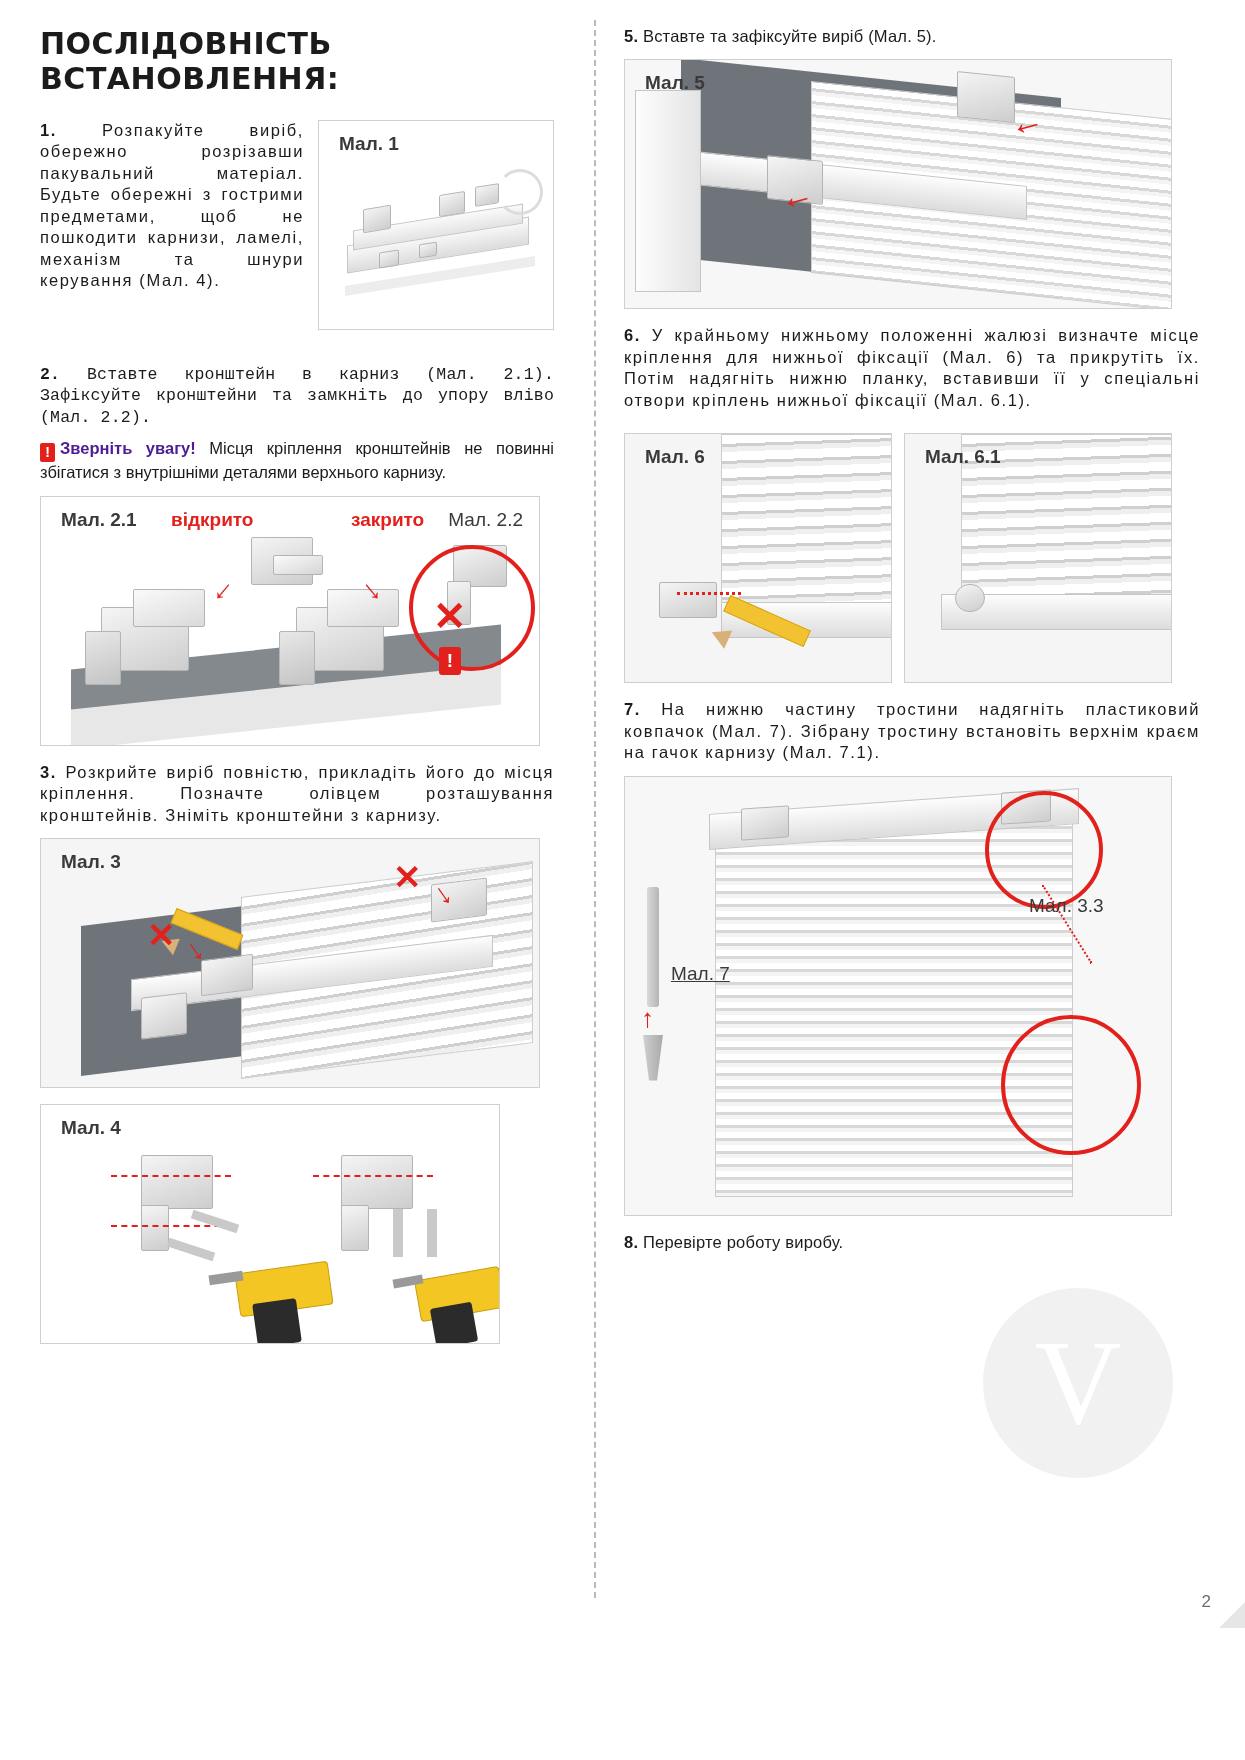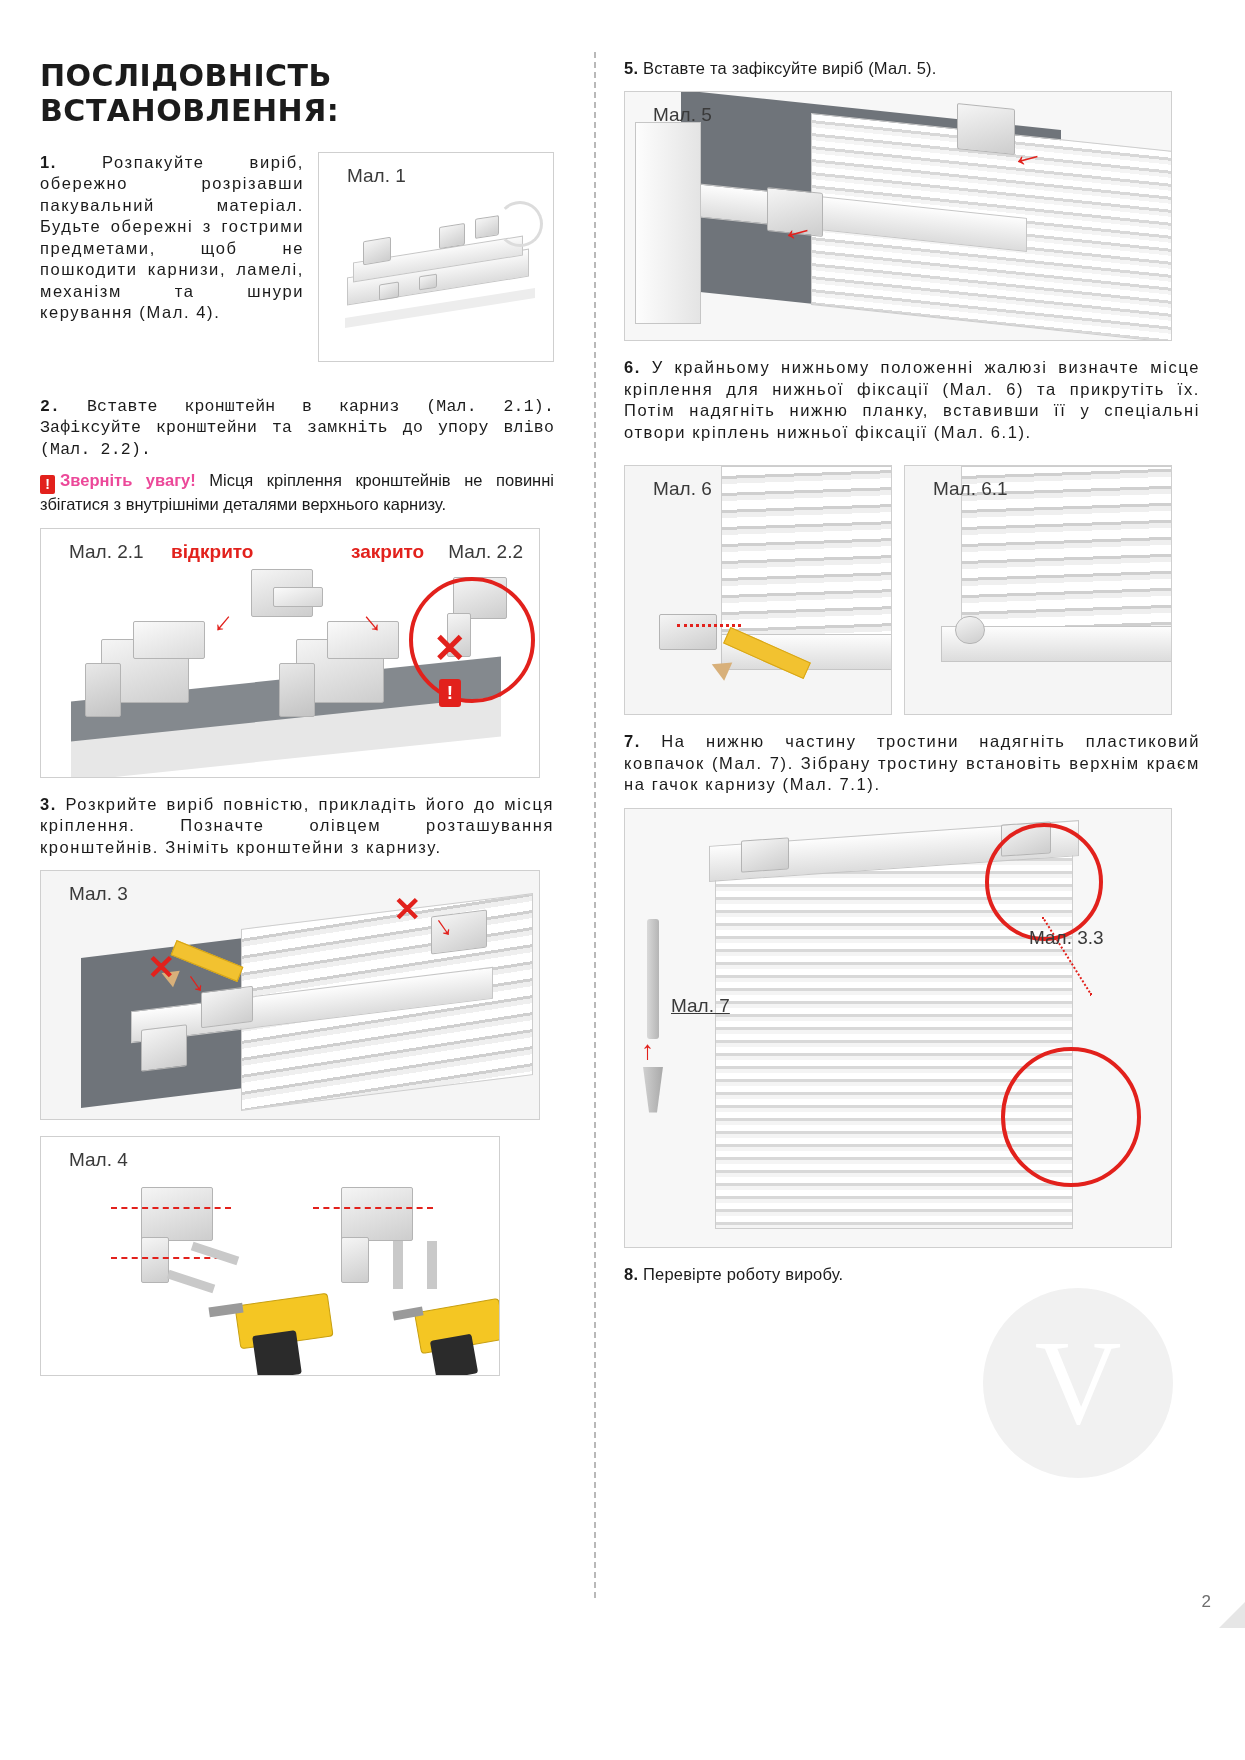--- a/index.html
+++ b/index.html
@@ -15,7 +15,7 @@
     position:relative;
     width:1245px;height:1628px;
     box-sizing:border-box;
-    padding:52px 40px 30px 40px;
+    padding:20px 40px 30px 40px;
   }
   
   .watermark{

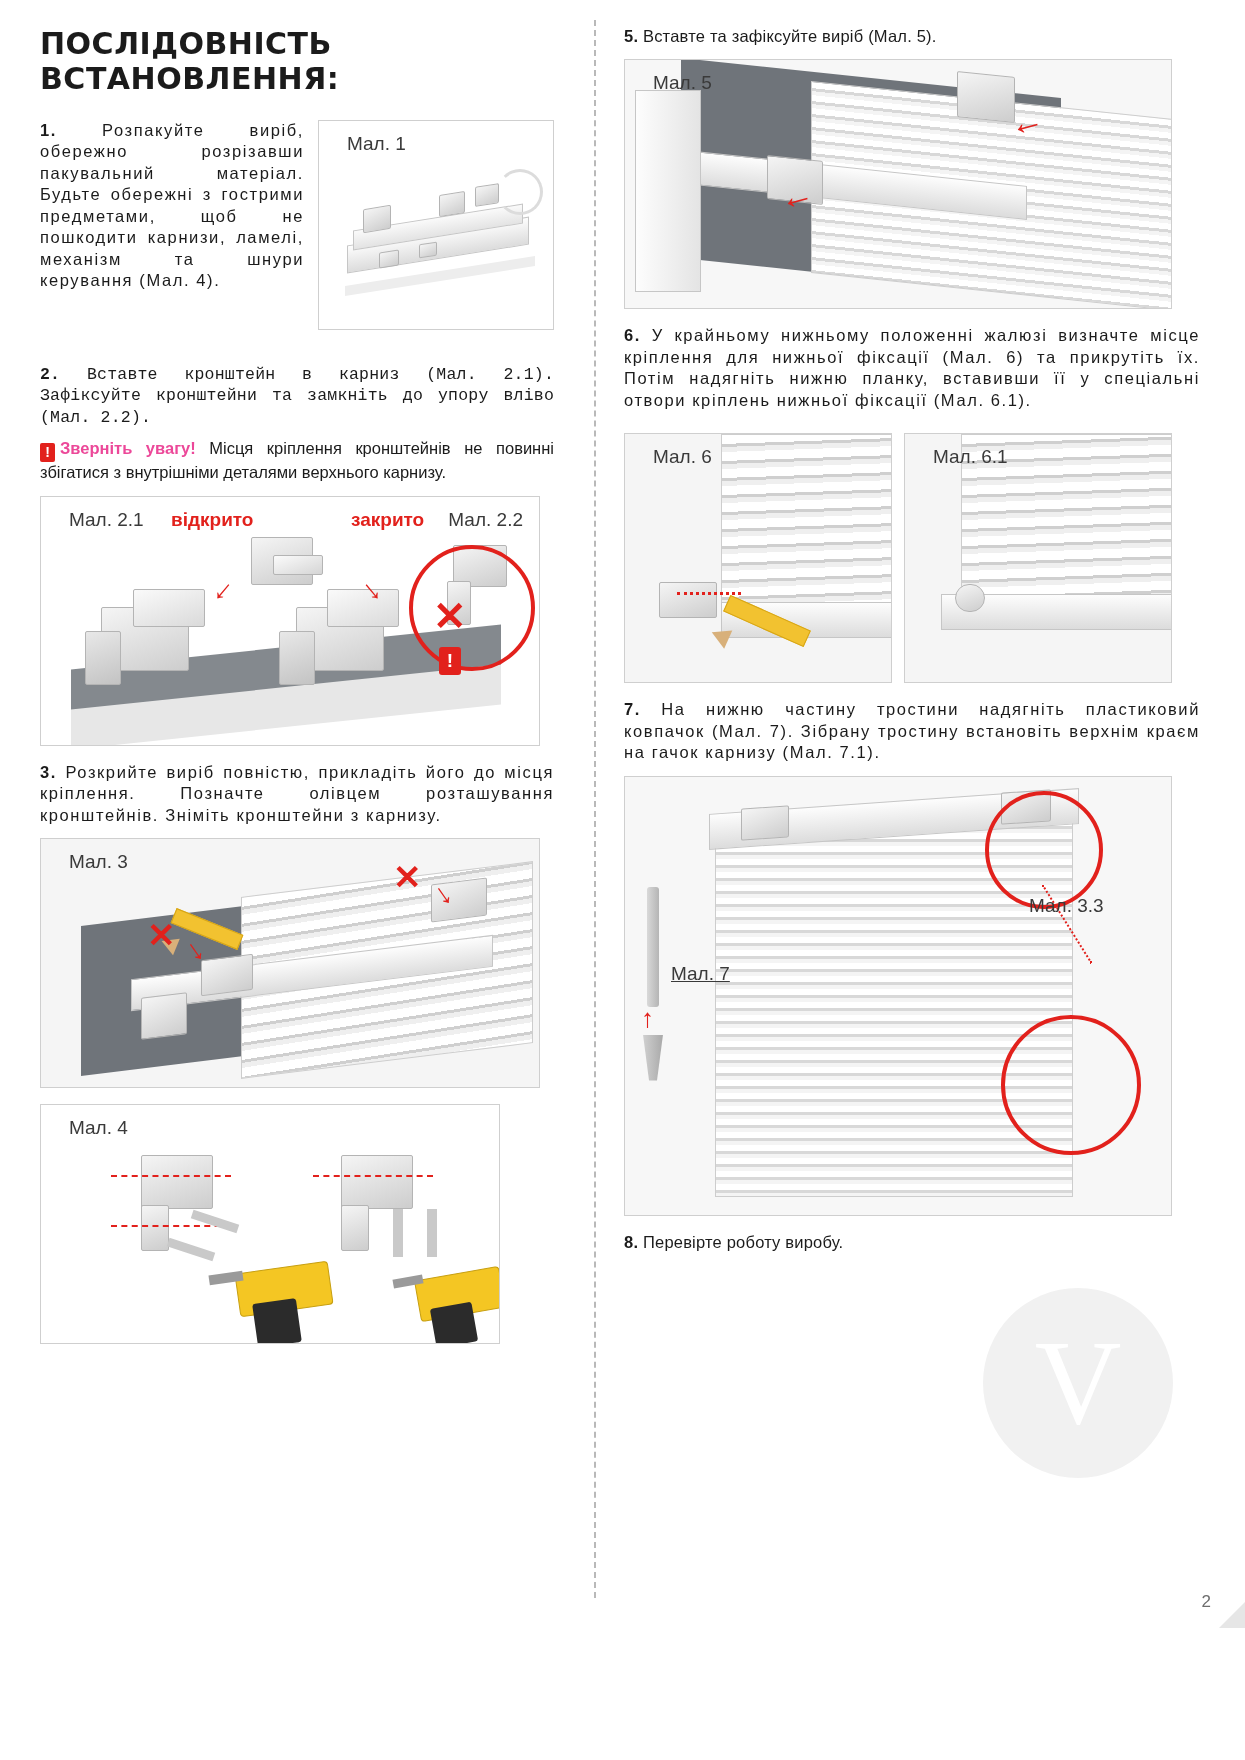--- a/index.html
+++ b/index.html
@@ -105,7 +105,7 @@
     z-index:6;
     font-family:"Liberation Sans", sans-serif;
   }
-  .fig-label.tl{left:28px;top:12px;}
+  .fig-label.tl{left:20px;top:12px;font-weight:bold;}
   .fig-label.tr{right:16px;top:12px;}
 
   .red-label{color:#e2211c;font-weight:bold;font-size:19px;}

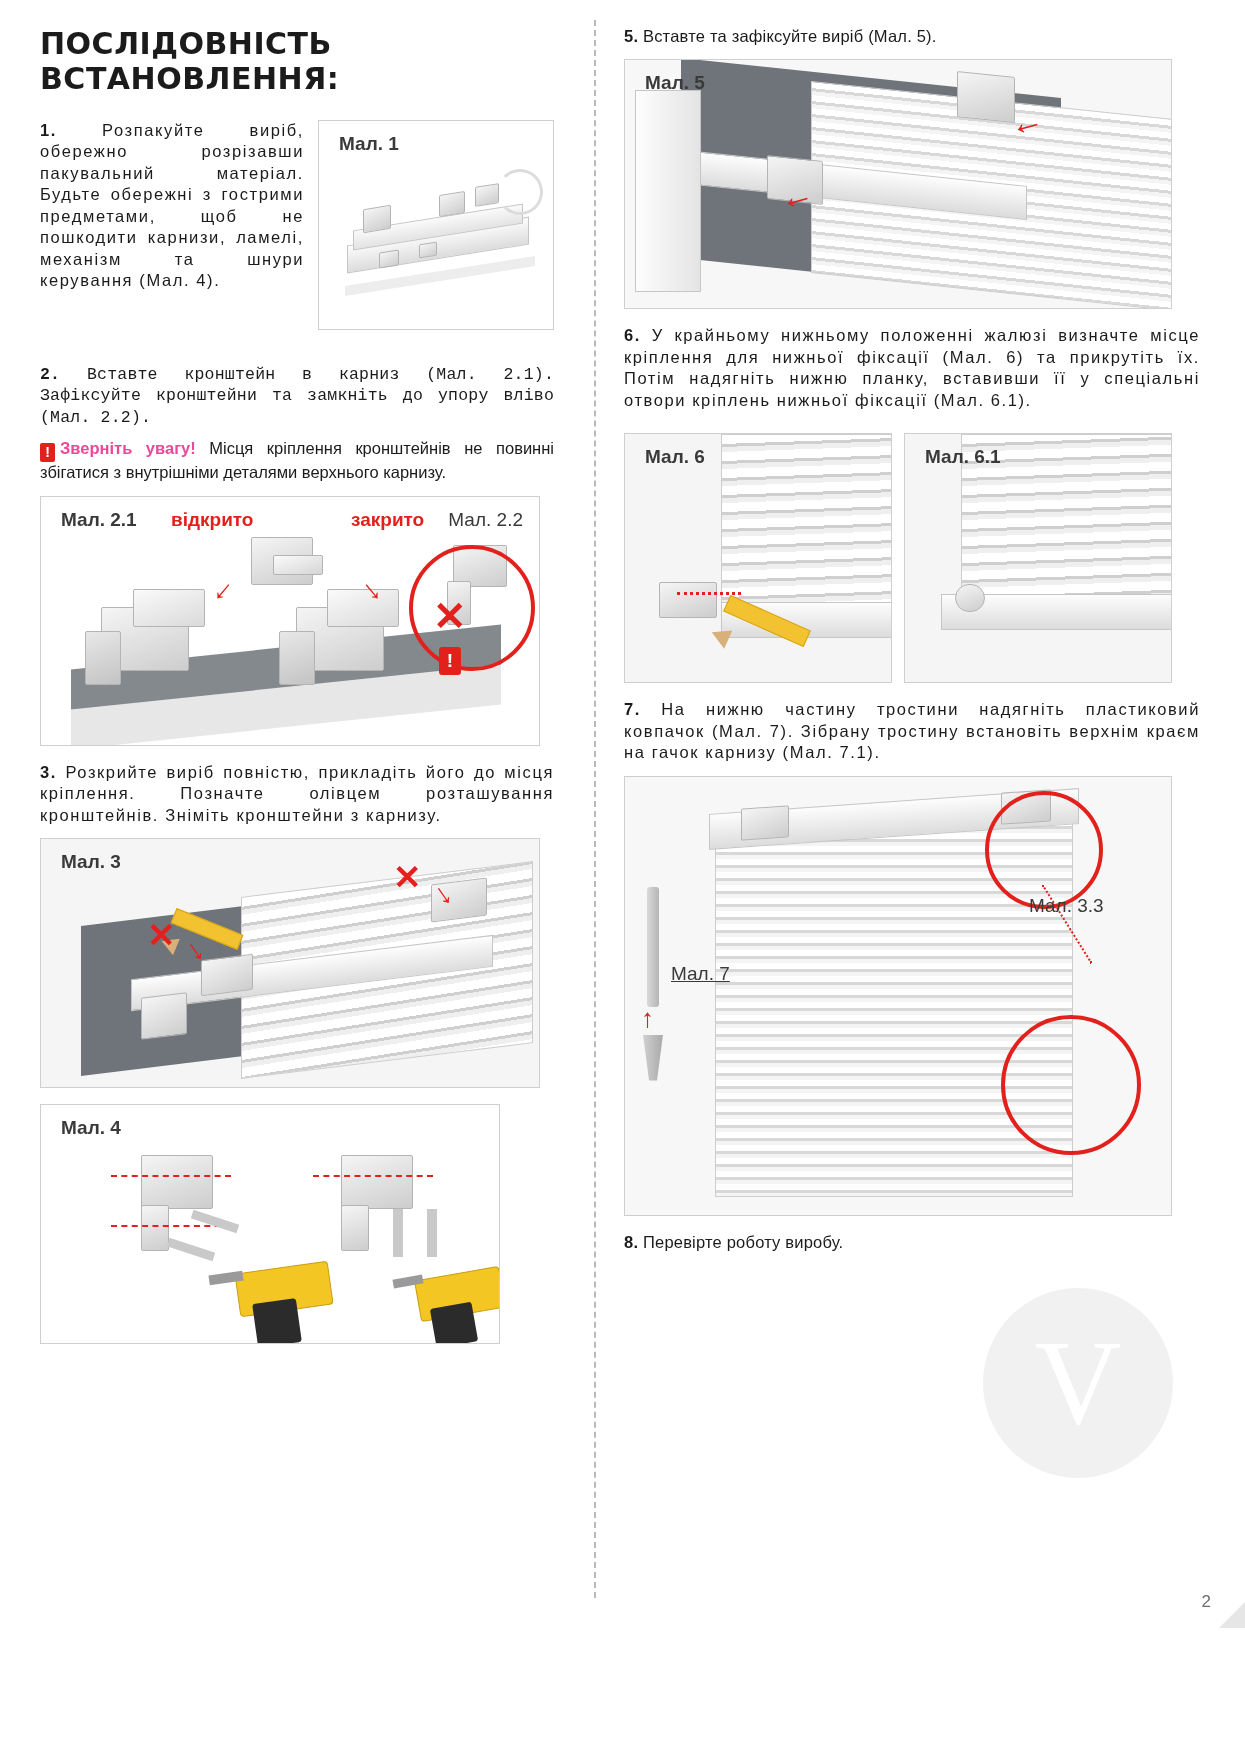--- a/index.html
+++ b/index.html
@@ -87,7 +87,7 @@
     vertical-align:-3px;
     margin-right:5px;
   }
-  .warn-strong{color:#ec4899;font-weight:bold;}
+  .warn-strong{color:#4c1d95;font-weight:bold;}
 
   
   .fig{

